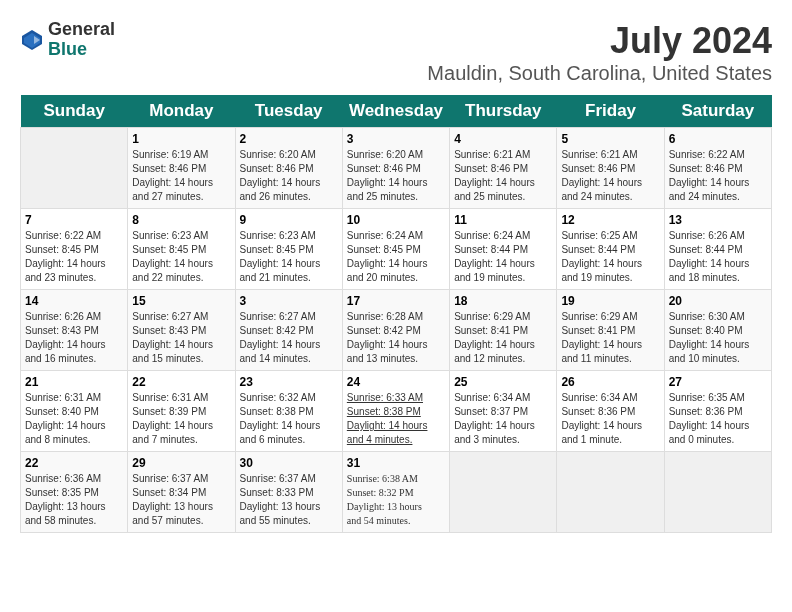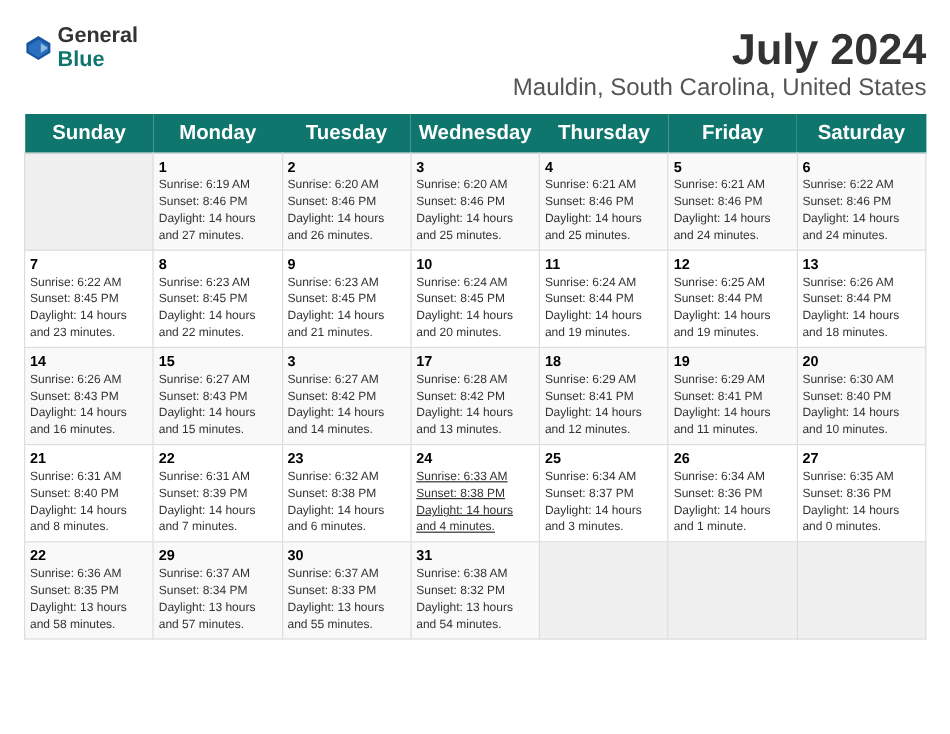--- a/index.html
+++ b/index.html
@@ -349,7 +349,7 @@
         </td>
         <td>
           <span class="day-number">31</span>
-          <div class="day-info" style="white-space: pre-line;">Sunrise: 6:38 AM
+          <div class="day-info" style="white-space: pre-line; font-family: Liberation Serif, serif;">Sunrise: 6:38 AM
 Sunset: 8:32 PM
 Daylight: 13 hours
 and 54 minutes.</div>

